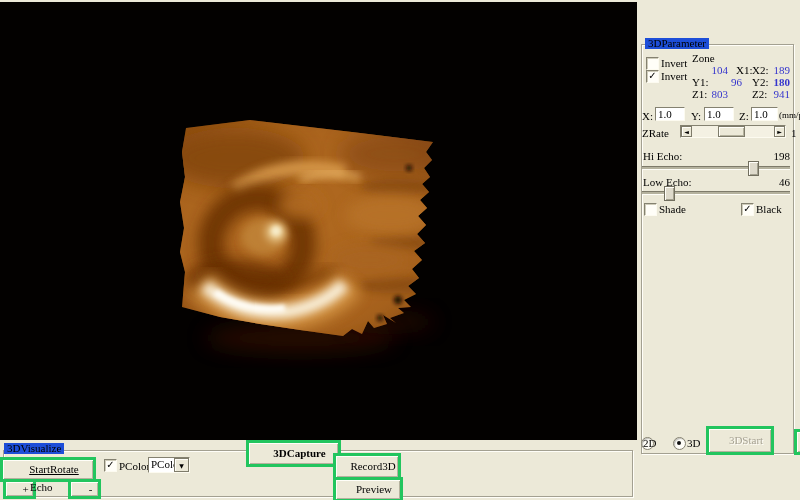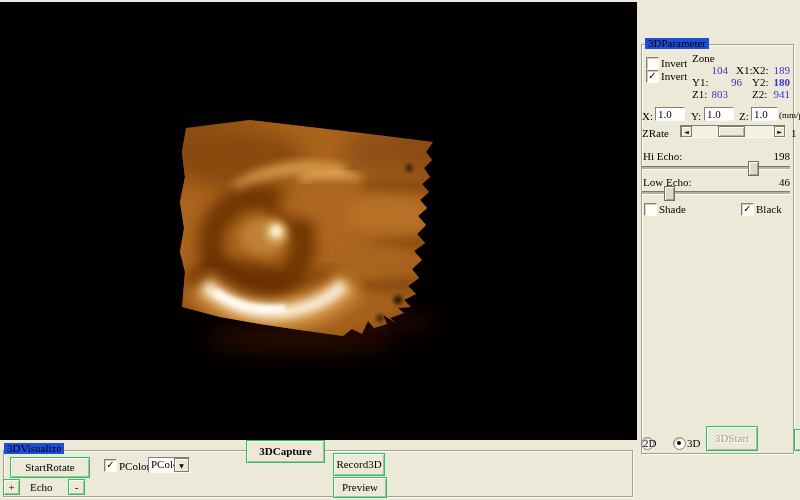--- a/index.html
+++ b/index.html
@@ -24,9 +24,9 @@
   
   .btn{
     position:absolute;display:flex;align-items:center;justify-content:center;
-    background:#ece9d8;border:1px solid #22c55e;
+    background:#ece9d8;border:3px solid #22c55e;
     box-shadow:inset 1px 1px 0 #fffef8, inset -1px -1px 0 #b5b29e;
-    line-height:11px;cursor:default;
+    line-height:11px;cursor:default;padding-left:12px;
   }
   .btn.disabled{color:#a6a293;text-shadow:1px 1px 0 #fffef8;}
 

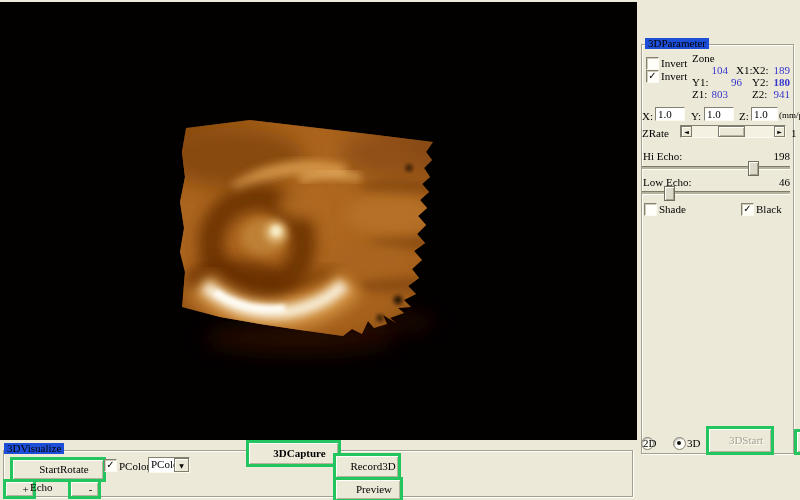--- a/index.html
+++ b/index.html
@@ -222,7 +222,7 @@
   <div class="group" style="left:3px;top:450px;width:628px;height:45px;"></div>
   <div class="group-label" style="left:4px;top:443px;">3DVisualize</div>
 
-  <div class="btn" style="left:10px;top:457px;width:78px;height:19px;">StartRotate</div>
+  <div class="btn" style="left:0;top:457px;width:78px;height:19px;text-decoration:underline;">StartRotate</div>
   <div class="btn" style="left:3px;top:479px;width:15px;height:14px;">+</div>
   <span class="label" style="left:30px;top:481px;">Echo</span>
   <div class="btn" style="left:68px;top:479px;width:15px;height:14px;">-</div>

